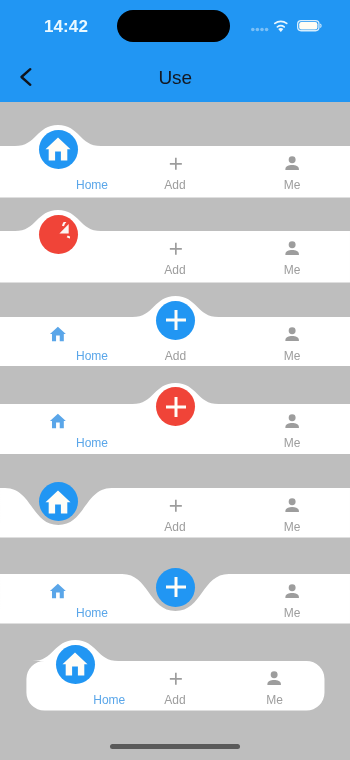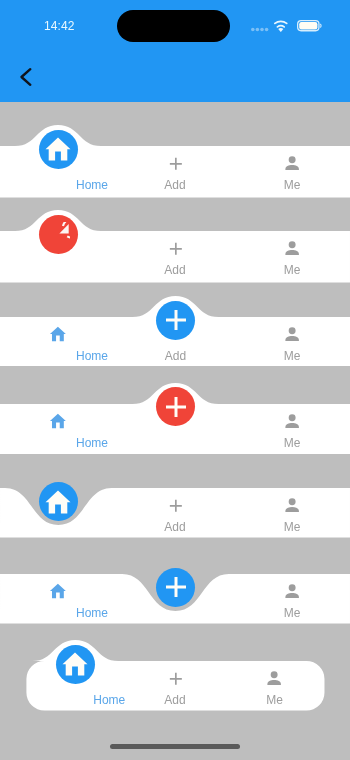--- a/index.html
+++ b/index.html
@@ -10,7 +10,7 @@
 
   
   .statusbar{position:absolute;left:0;top:0;width:350px;height:52px;background:#2196f3;}
-  .clock{position:absolute;left:44px;top:20px;font-size:12px;font-weight:normal;color:#eaf9ff;
+  .clock{position:absolute;left:44px;top:20px;font-size:17px;font-weight:bold;color:#eaf9ff;
          letter-spacing:0.1px;line-height:13px;}
   .island{position:absolute;left:117px;top:10px;width:113px;height:32px;background:#000;border-radius:16px;}
   .dots{position:absolute;left:251px;top:27.1px;height:5px;line-height:0;}

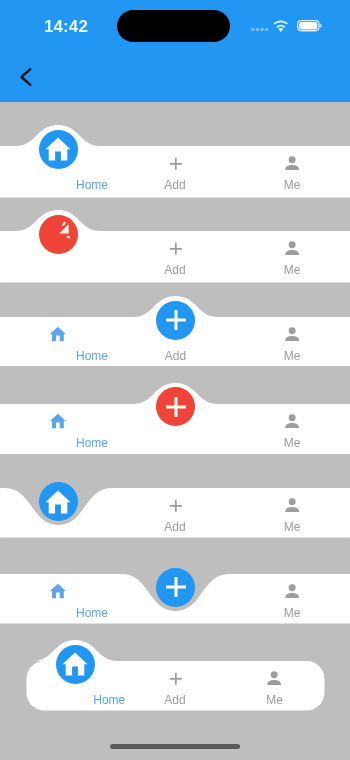--- a/index.html
+++ b/index.html
@@ -73,6 +73,7 @@
       <path d="M11.3 2.2 L2.5 10 L11.3 17.8" stroke="#10141c" stroke-width="2.4" stroke-linecap="round" stroke-linejoin="round" fill="none"></path>
     </svg>
   </div>
+  <div class="navtitle">Use</div>
 
   <div id="sections">
       <div class="sec" style="top: 116px; height: 81.5px;">

